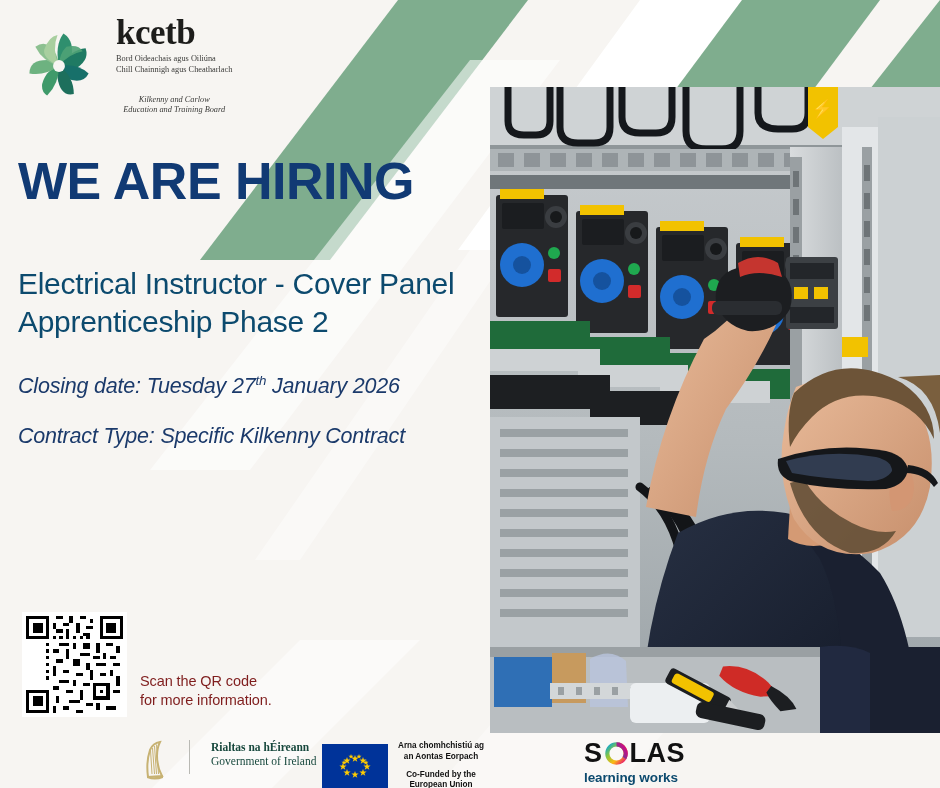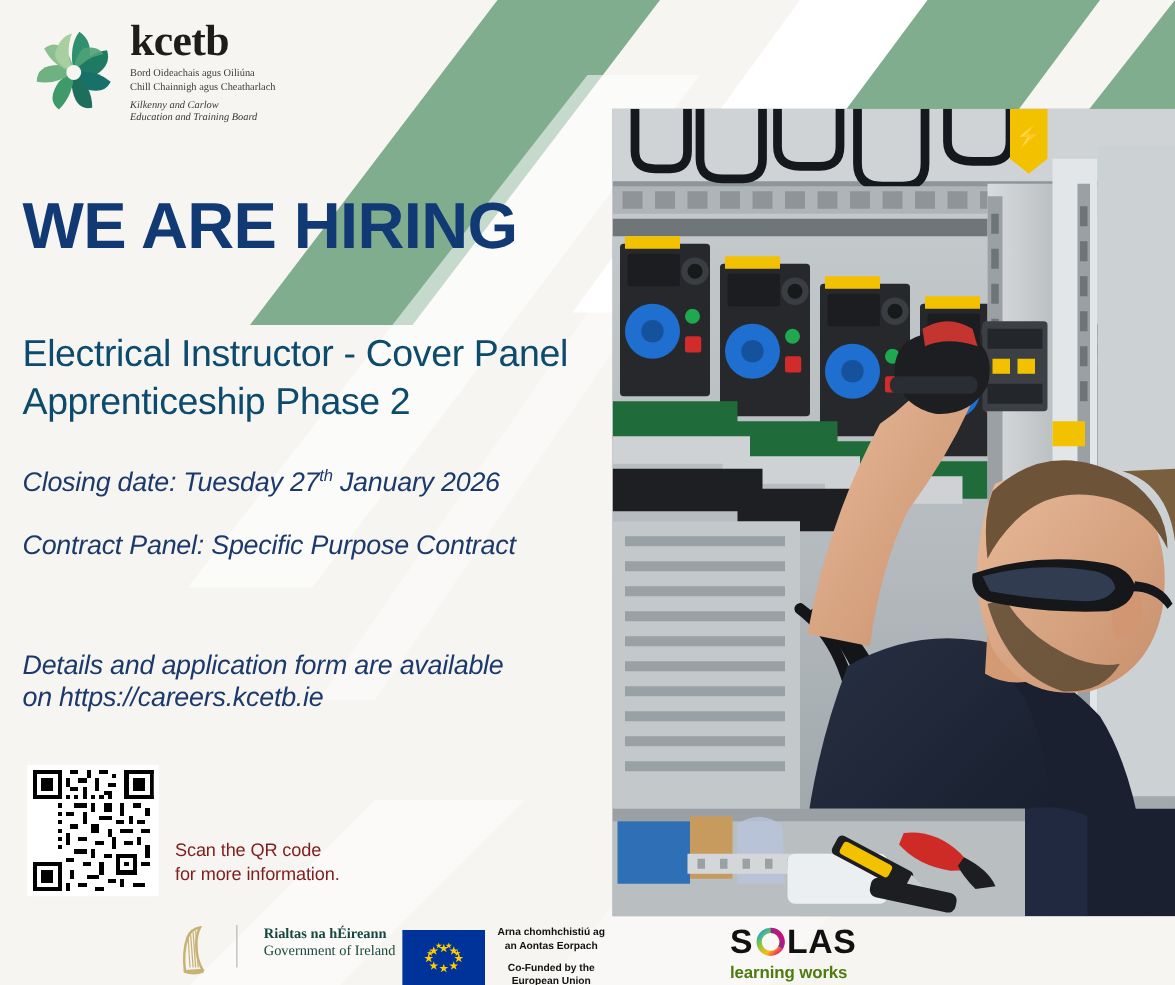--- a/index.html
+++ b/index.html
@@ -43,7 +43,7 @@
     top: 16px;
     display: flex;
     align-items: center;
-    gap: 8px;
+    gap: 20px;
   }
   .logo-mark { width: 74px; height: 74px; flex: none; }
   .logo-text { display: flex; flex-direction: column; }

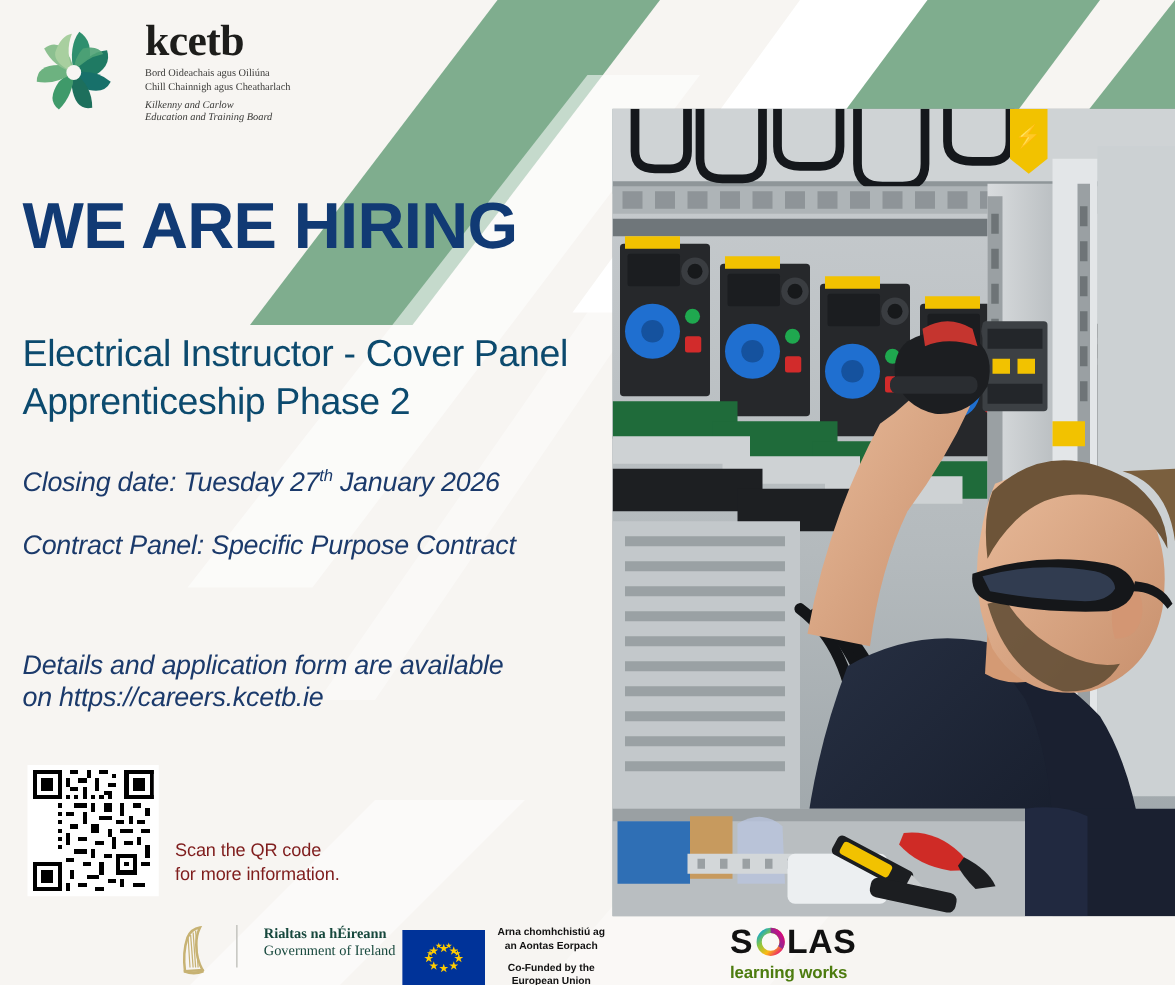--- a/index.html
+++ b/index.html
@@ -68,7 +68,8 @@
     font-style: italic;
     color: #3a3a38;
     line-height: 1.25;
-    margin-top: 4px;
+    margin-top: 20px;
+    text-align: center;
   }
 
   

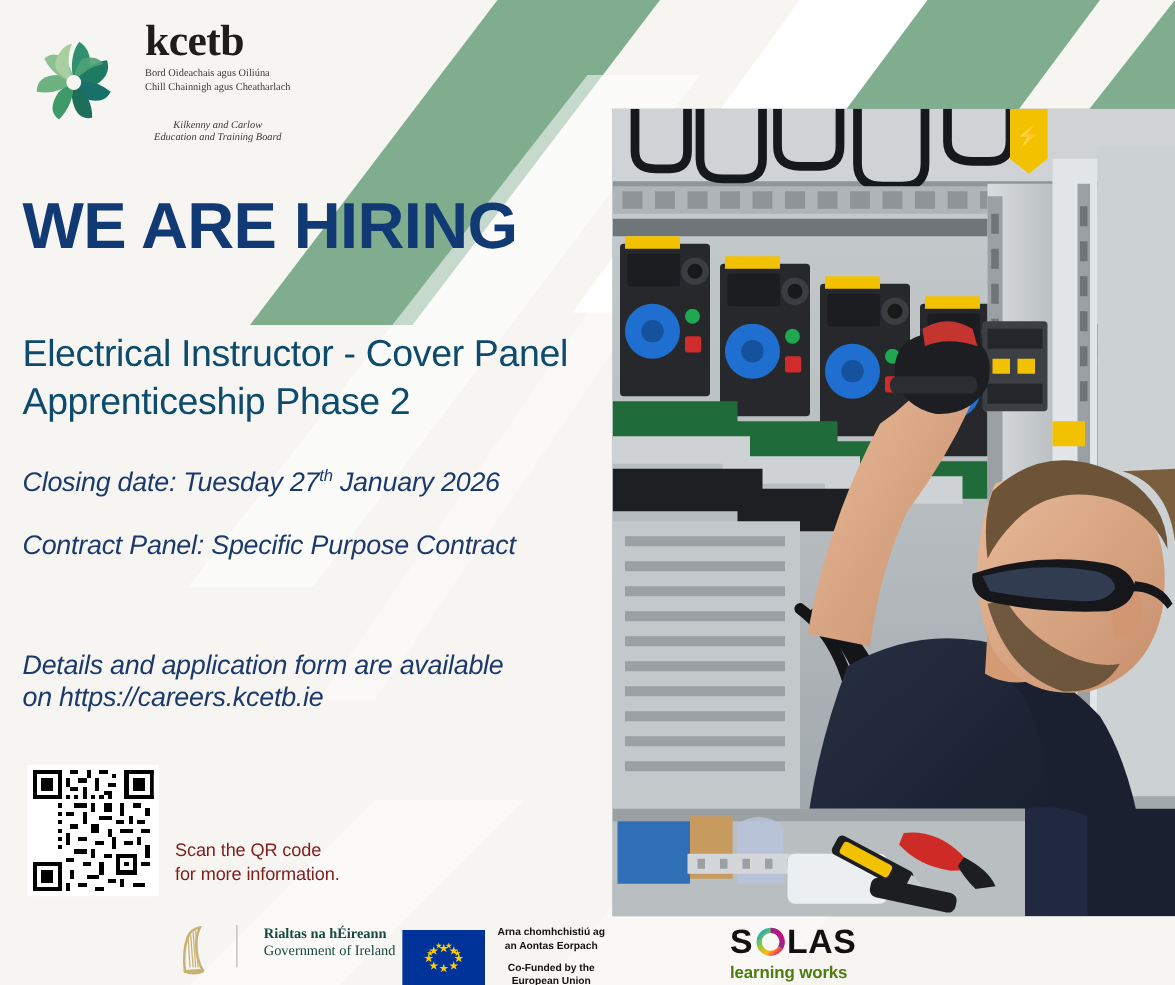--- a/index.html
+++ b/index.html
@@ -521,7 +521,7 @@
 
   <div class="detail d1"><span>Closing date:</span><span> </span><span>Tuesday 27</span><sup>th</sup><span> January 2026</span></div>
 
-  <div class="detail d2">Contract Panel: Specific Purpose Contract</div>
+  <div class="detail d2">Contract Type: Specific Kilkenny Contract</div>
   <div class="detail d4">
     <div>Details and application form are available</div>
     <div>on https://careers.kcetb.ie</div>

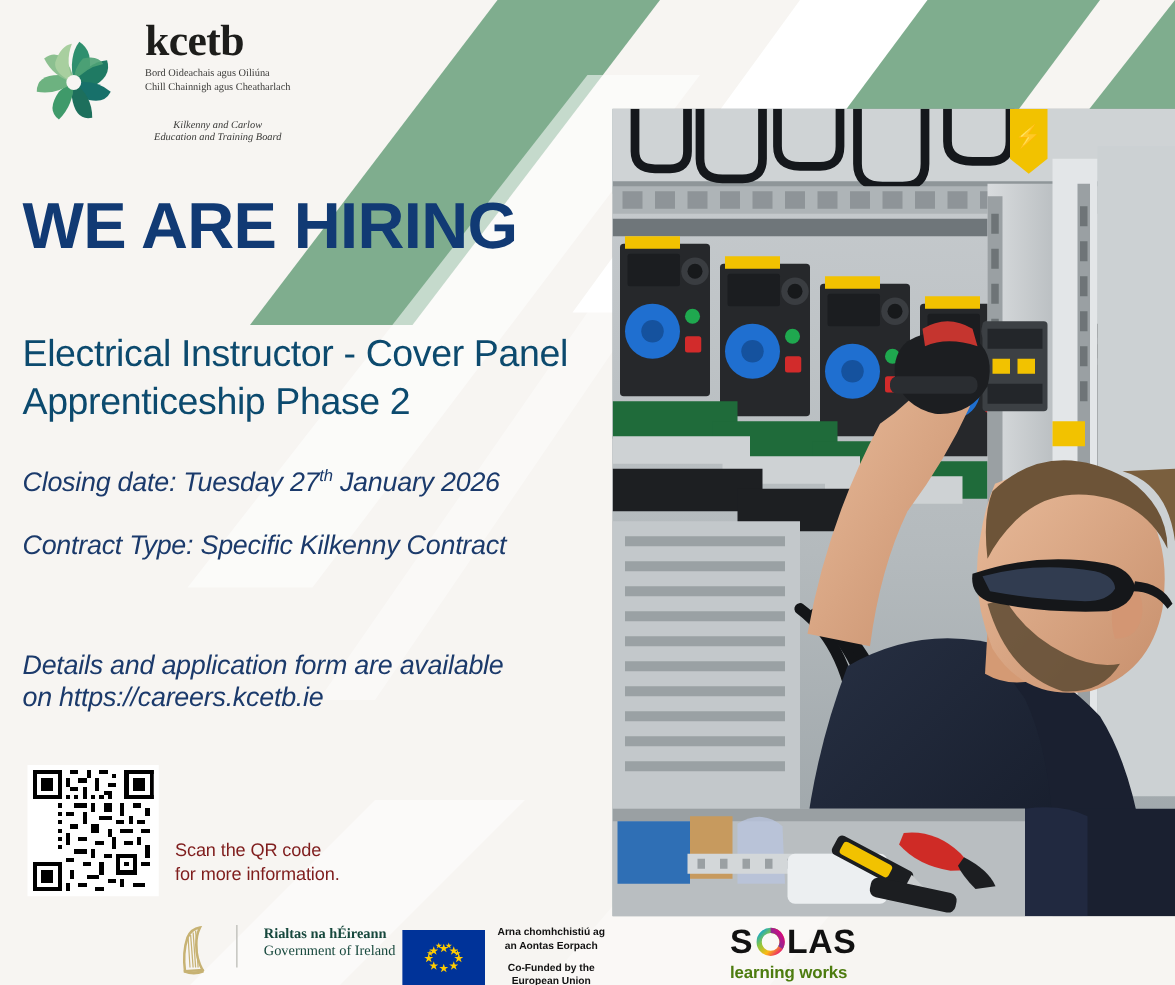--- a/index.html
+++ b/index.html
@@ -522,10 +522,6 @@
   <div class="detail d1"><span>Closing date:</span><span> </span><span>Tuesday 27</span><sup>th</sup><span> January 2026</span></div>
 
   <div class="detail d2">Contract Type: Specific Kilkenny Contract</div>
-  <div class="detail d4">
-    <div>Details and application form are available</div>
-    <div>on https://careers.kcetb.ie</div>
-  </div>
 
   <div class="qr-wrap">
     <svg viewBox="0 0 29 29" shape-rendering="crispEdges" width="97" height="97">

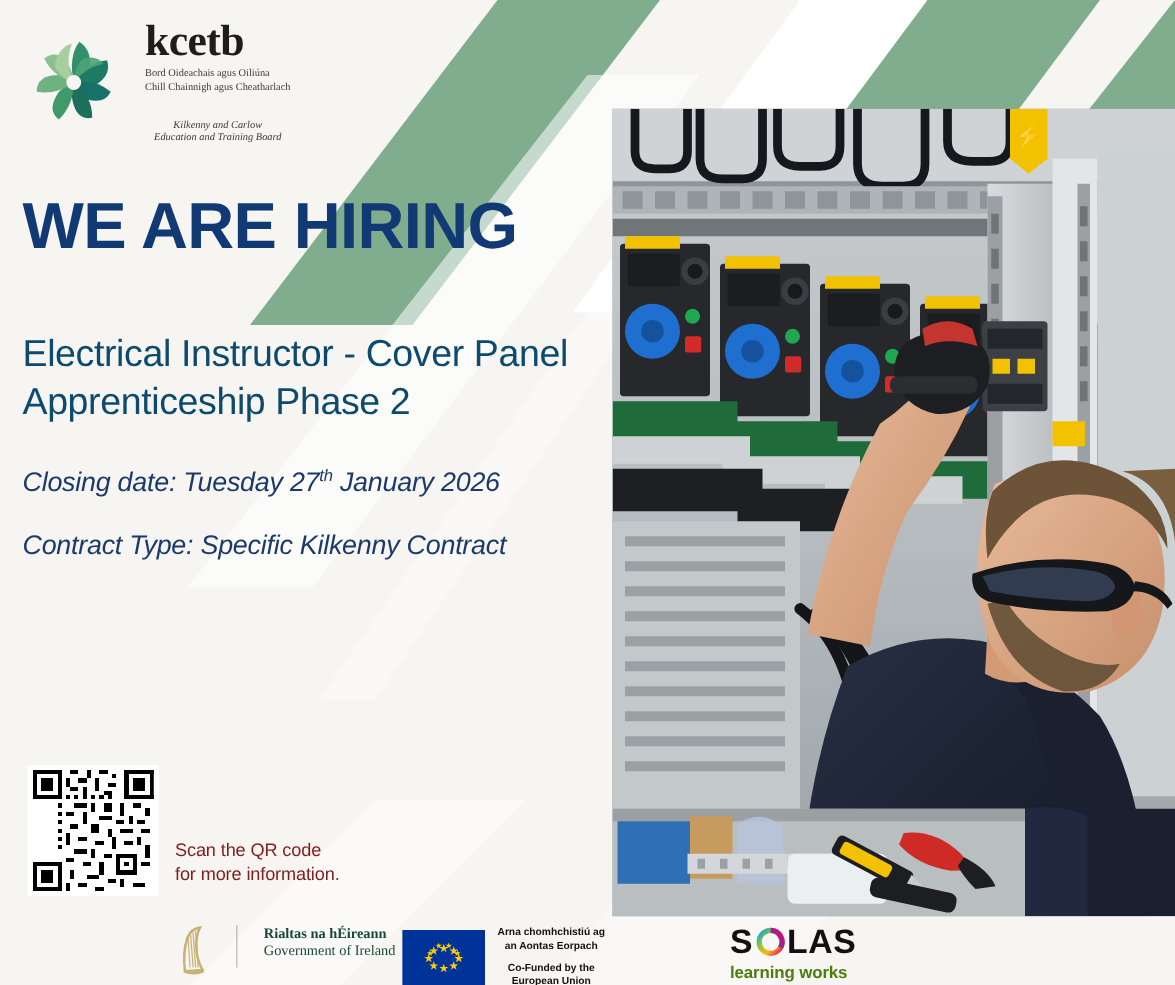--- a/index.html
+++ b/index.html
@@ -204,7 +204,7 @@
   .solas-tag {
     font-size: 13.5px;
     font-weight: bold;
-    color: #4d7c0f;
+    color: #0c4a6e;
     letter-spacing: -0.1px;
     margin-top: 3px;
   }

